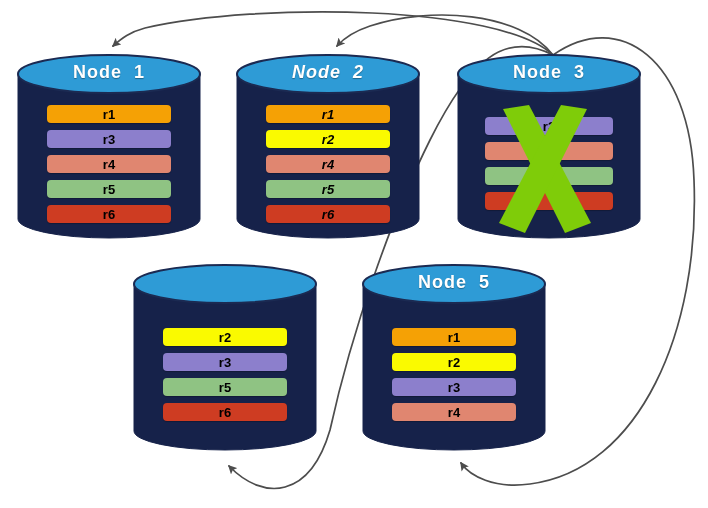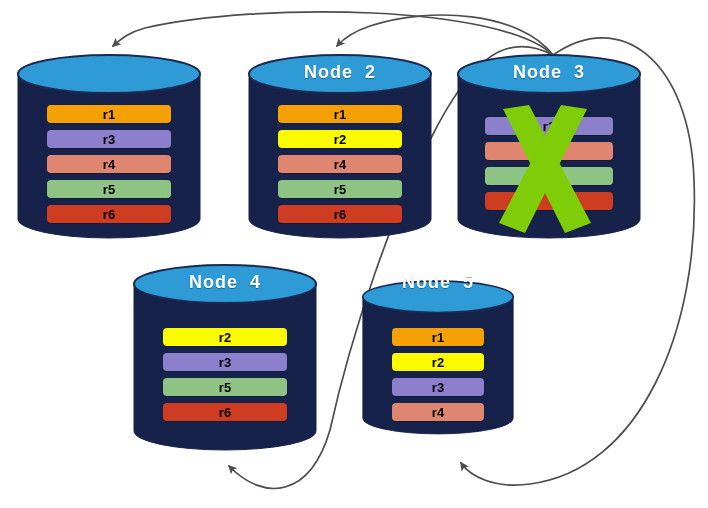--- a/index.html
+++ b/index.html
@@ -100,6 +100,7 @@
           <path d="M 1,19 L 1,164 A 91,19 0 0 0 183,164 L 183,19 Z" fill="#16224A" stroke="#16224A"></path>
           <ellipse cx="92" cy="19" rx="91" ry="19" fill="#2E9BD6" stroke="#1B2A52" stroke-width="2"></ellipse>
         </svg>
+        <div class="node-title" style="top: 7px; font-size: 18px;">Node  1</div>
         <div class="rows" style="top: 50px; padding-left: 30px; padding-right: 30px; gap: 7px;">
           <div class="row-bar" style="background: rgb(245, 161, 5); height: 18px; font-size: 13px;">
             <span>r1</span>

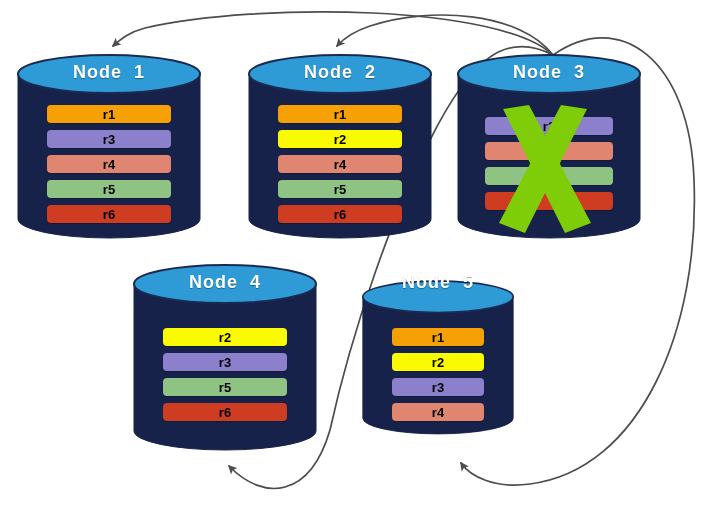--- a/index.html
+++ b/index.html
@@ -119,7 +119,7 @@
           </div>
         </div>
       </div>
-      <div class="node" style="left: 248px; top: 55px; width: 184px; height: 183px;">
+      <div class="node" style="left: 236px; top: 55px; width: 184px; height: 183px; font-style: italic;">
         <svg class="cyl-svg" viewBox="0 0 184 183">
           <path d="M 1,19 L 1,164 A 91,19 0 0 0 183,164 L 183,19 Z" fill="#16224A" stroke="#16224A"></path>
           <ellipse cx="92" cy="19" rx="91" ry="19" fill="#2E9BD6" stroke="#1B2A52" stroke-width="2"></ellipse>

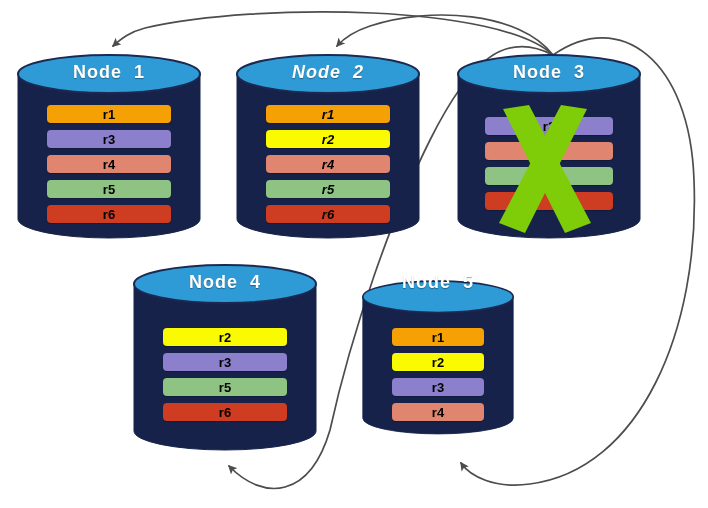--- a/index.html
+++ b/index.html
@@ -173,7 +173,6 @@
           <path d="M 1,19 L 1,166 A 91,19 0 0 0 183,166 L 183,19 Z" fill="#16224A" stroke="#16224A"></path>
           <ellipse cx="92" cy="19" rx="91" ry="19" fill="#2E9BD6" stroke="#1B2A52" stroke-width="2"></ellipse>
         </svg>
-        <div class="node-title" style="top: 7px; font-size: 18px;">Node  4</div>
         <div class="rows" style="top: 63px; padding-left: 30px; padding-right: 30px; gap: 7px;">
           <div class="row-bar" style="background: rgb(250, 250, 0); height: 18px; font-size: 13px;">
             <span>r2</span>

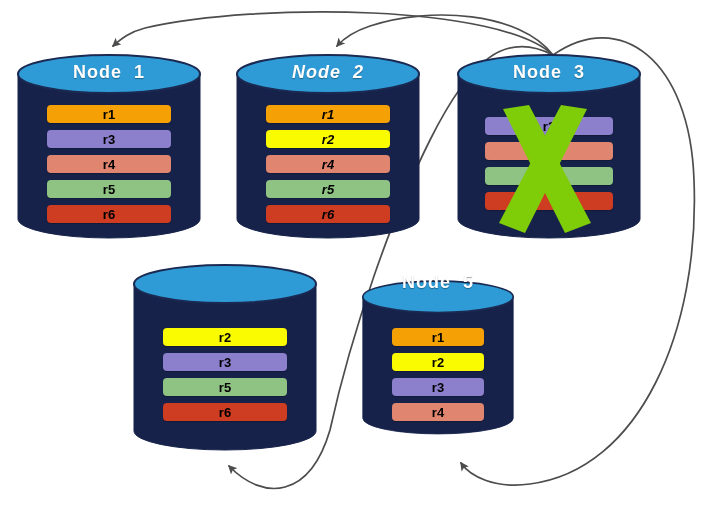--- a/index.html
+++ b/index.html
@@ -188,7 +188,7 @@
           </div>
         </div>
       </div>
-      <div class="node" style="left: 362px; top: 265px; width: 152px; height: 185px; padding-left: 31px;">
+      <div class="node" style="left: 362px; top: 265px; width: 184px; height: 185px; padding-left: 31px;">
         <svg class="cyl-svg" viewBox="0 0 184 185">
           <path d="M 1,19 L 1,166 A 91,19 0 0 0 183,166 L 183,19 Z" fill="#16224A" stroke="#16224A"></path>
           <ellipse cx="92" cy="19" rx="91" ry="19" fill="#2E9BD6" stroke="#1B2A52" stroke-width="2"></ellipse>

